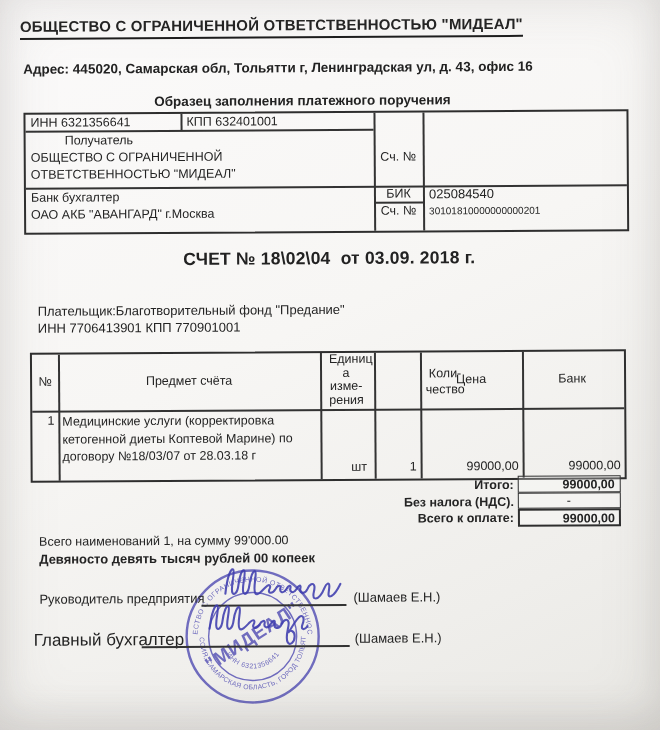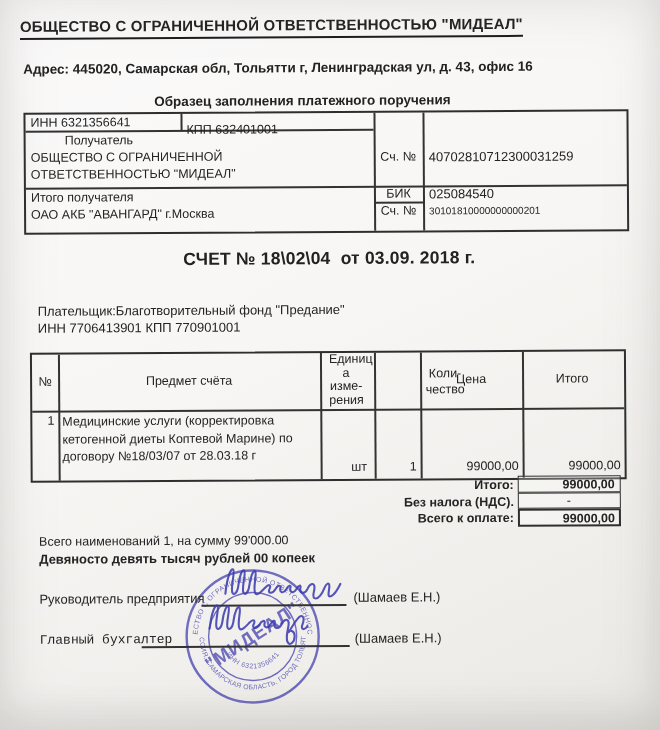--- a/index.html
+++ b/index.html
@@ -48,7 +48,7 @@
     <div class="abs line" style="left:348px;top:89px;width:49px;height:1.5px;"></div>
 
     <div class="abs t" style="left:5px;top:1px;">ИНН 6321356641</div>
-    <div class="abs t" style="left:161px;top:1px;margin-top:8px;">КПП 632401001</div>
+    <div class="abs t" style="left:161px;top:1px;">КПП 632401001</div>
     <div class="abs t" style="left:5px;top:19px;padding-left:34px;">Получатель</div>
     <div class="abs t" style="left:5px;top:36px;">ОБЩЕСТВО С ОГРАНИЧЕННОЙ</div>
     <div class="abs t" style="left:5px;top:53px;">ОТВЕТСТВЕННОСТЬЮ "МИДЕАЛ"</div>

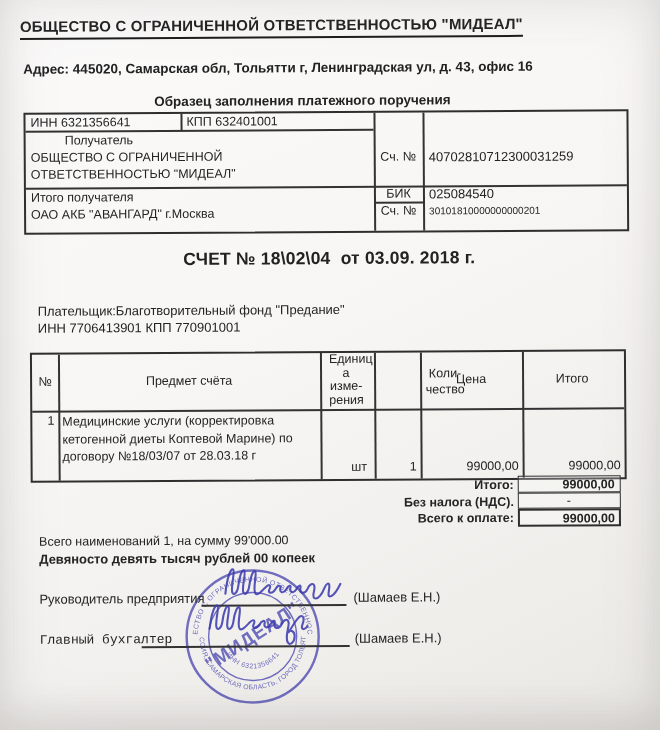--- a/index.html
+++ b/index.html
@@ -53,7 +53,6 @@
     <div class="abs t" style="left:5px;top:36px;">ОБЩЕСТВО С ОГРАНИЧЕННОЙ</div>
     <div class="abs t" style="left:5px;top:53px;">ОТВЕТСТВЕННОСТЬЮ "МИДЕАЛ"</div>
     <div class="abs t ctr" style="left:348px;top:37px;width:49px;">Сч. №</div>
-    <div class="abs t" style="left:403px;top:37px;font-size:13px;">40702810712300031259</div>
     <div class="abs t" style="left:5px;top:76px;">Итого получателя</div>
     <div class="abs t" style="left:5px;top:93px;">ОАО АКБ "АВАНГАРД" г.Москва</div>
     <div class="abs t ctr" style="left:348px;top:74px;width:49px;">БИК</div>

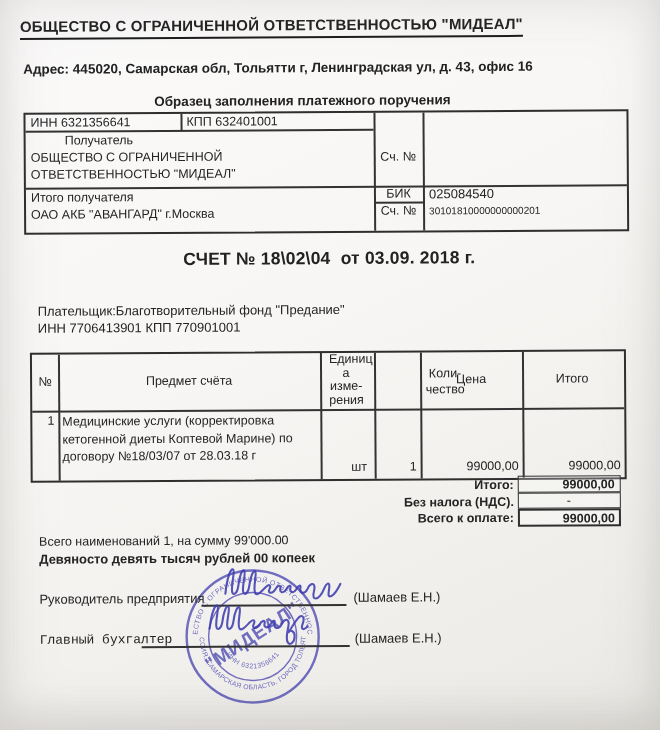--- a/index.html
+++ b/index.html
@@ -53,7 +53,7 @@
     <div class="abs t" style="left:5px;top:36px;">ОБЩЕСТВО С ОГРАНИЧЕННОЙ</div>
     <div class="abs t" style="left:5px;top:53px;">ОТВЕТСТВЕННОСТЬЮ "МИДЕАЛ"</div>
     <div class="abs t ctr" style="left:348px;top:37px;width:49px;">Сч. №</div>
-    <div class="abs t" style="left:5px;top:76px;">Итого получателя</div>
+    <div class="abs t" style="left:5px;top:76px;">Банк бухгалтер</div>
     <div class="abs t" style="left:5px;top:93px;">ОАО АКБ "АВАНГАРД" г.Москва</div>
     <div class="abs t ctr" style="left:348px;top:74px;width:49px;">БИК</div>
     <div class="abs t ctr" style="left:348px;top:91px;width:49px;">Сч. №</div>

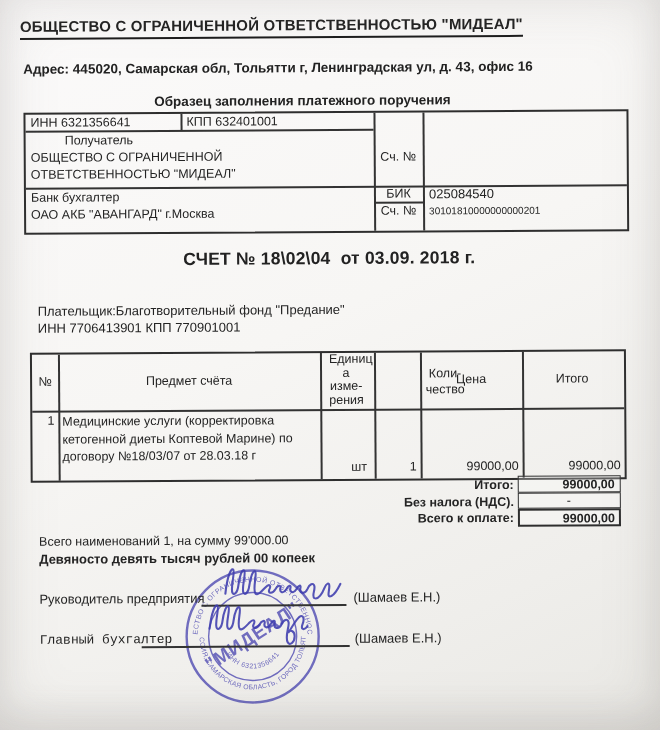--- a/index.html
+++ b/index.html
@@ -83,7 +83,7 @@
     <div class="abs t ctr prl" style="left:342px;top:13px;width:46px;line-height:16px;padding-left:48px;">Коли-
 чество</div>
     <div class="abs t ctr" style="left:388px;top:20px;width:102px;">Цена</div>
-    <div class="abs t ctr" style="left:490px;top:20px;width:100px;">Итого</div>
+    <div class="abs t ctr" style="left:490px;top:20px;width:100px;">Банк</div>
 
     <div class="abs t rt" style="left:0;top:59px;width:22px;">1</div>
     <div class="abs t wrap" style="left:30px;top:59px;width:256px;">Медицинские услуги (корректировка кетогенной диеты Коптевой Марине) по договору №18/03/07 от 28.03.18 г</div>

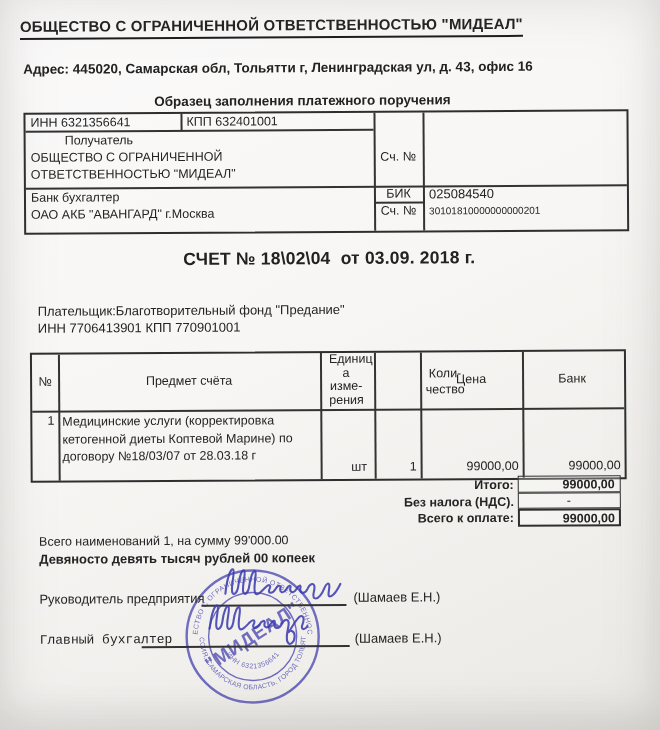--- a/index.html
+++ b/index.html
@@ -133,7 +133,7 @@
   <div class="abs line" style="left:200px;top:604px;width:145px;height:1.5px;"></div>
   <div class="abs t" style="left:352px;top:590px;font-size:13px;">(Шамаев Е.Н.)</div>
 
-  <div class="abs t" style="left:38px;top:631px;font-size:13px;font-family:Liberation Mono, monospace;">Главный бухгалтер</div>
+  <div class="abs t" style="left:32px;top:631px;font-size:17px;">Главный бухгалтер</div>
   <div class="abs line" style="left:140px;top:645px;width:208px;height:1.5px;"></div>
   <div class="abs t" style="left:353px;top:631px;font-size:13px;">(Шамаев Е.Н.)</div>
 

